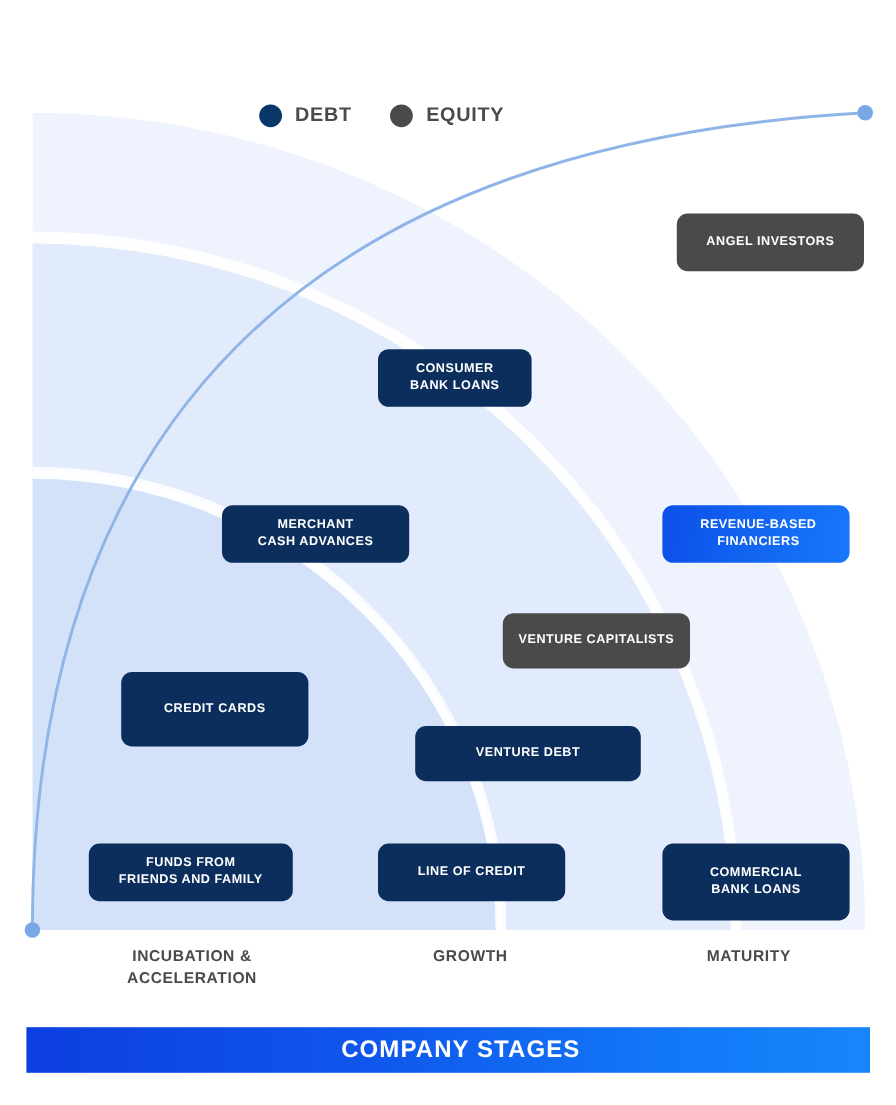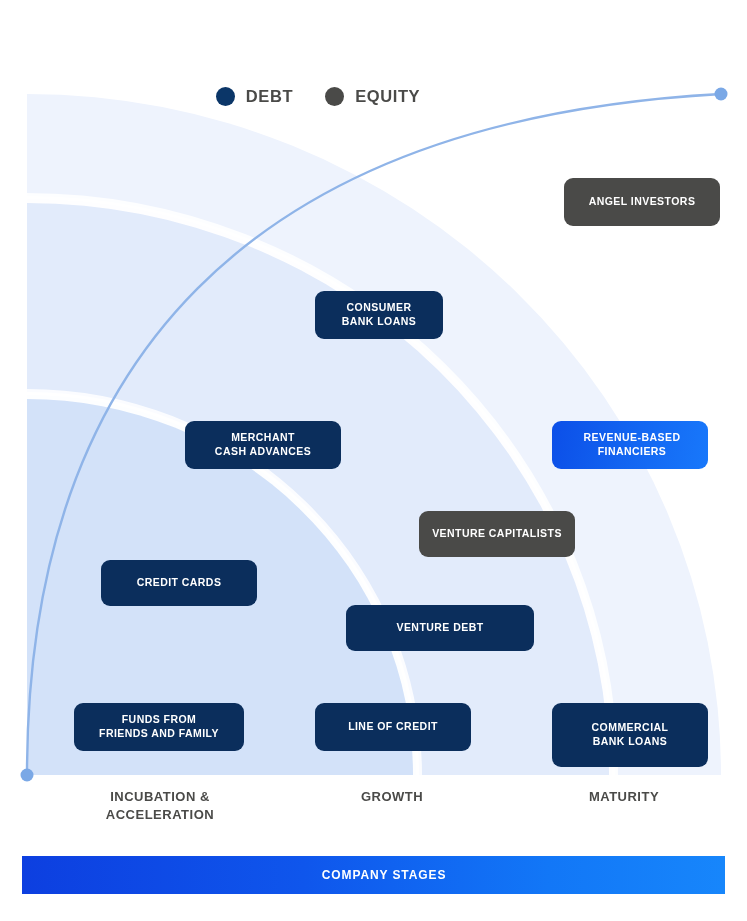--- a/index.html
+++ b/index.html
@@ -139,7 +139,7 @@
       <div class="pill rbf" style="left: 552px; top: 421px; width: 156px; height: 48px;">REVENUE-BASED
 FINANCIERS</div>
       <div class="pill equity" style="left: 419px; top: 511px; width: 156px; height: 46px;">VENTURE CAPITALISTS</div>
-      <div class="pill debt" style="left: 101px; top: 560px; width: 156px; height: 46px;">CREDIT CARDS</div>
+      <div class="pill debt" style="left: 101px; top: 560px; width: 156px; height: 62px;">CREDIT CARDS</div>
       <div class="pill debt" style="left: 346px; top: 605px; width: 188px; height: 46px;">VENTURE DEBT</div>
       <div class="pill debt" style="left: 74px; top: 703px; width: 170px; height: 48px;">FUNDS FROM
 FRIENDS AND FAMILY</div>

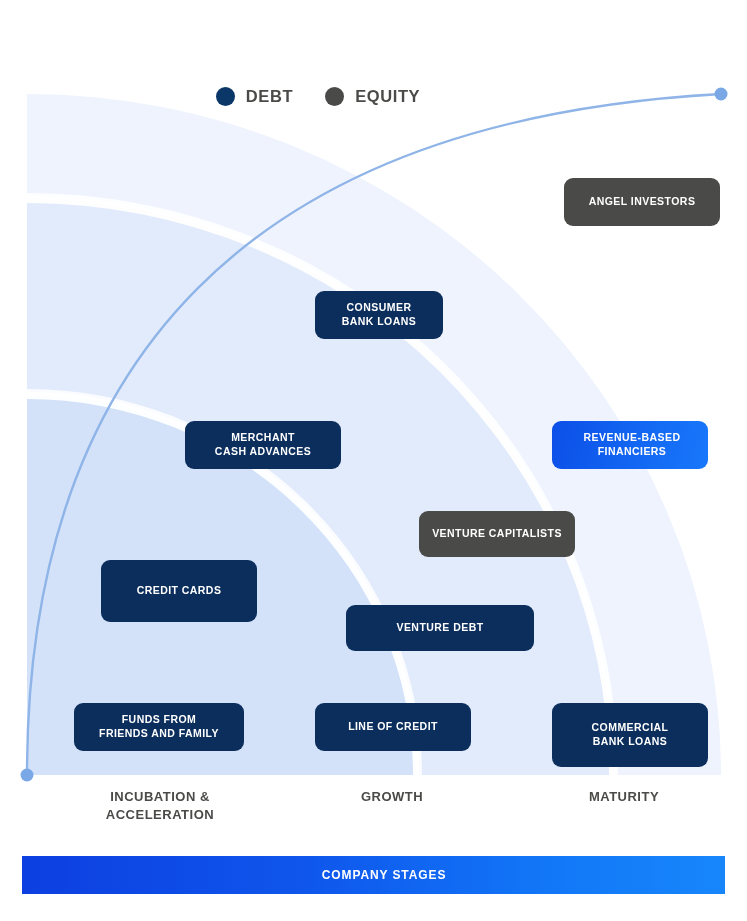--- a/index.html
+++ b/index.html
@@ -78,7 +78,7 @@
     display:flex;align-items:center;justify-content:center;
   }
   .footer-bar .footer-text{
-    font-size:12px;font-weight:bold;color:#ffffff;letter-spacing:.9px;margin-left:21px;
+    font-size:20px;font-weight:bold;color:#ffffff;letter-spacing:.9px;margin-left:21px;
   }
 </style>
 </head>

